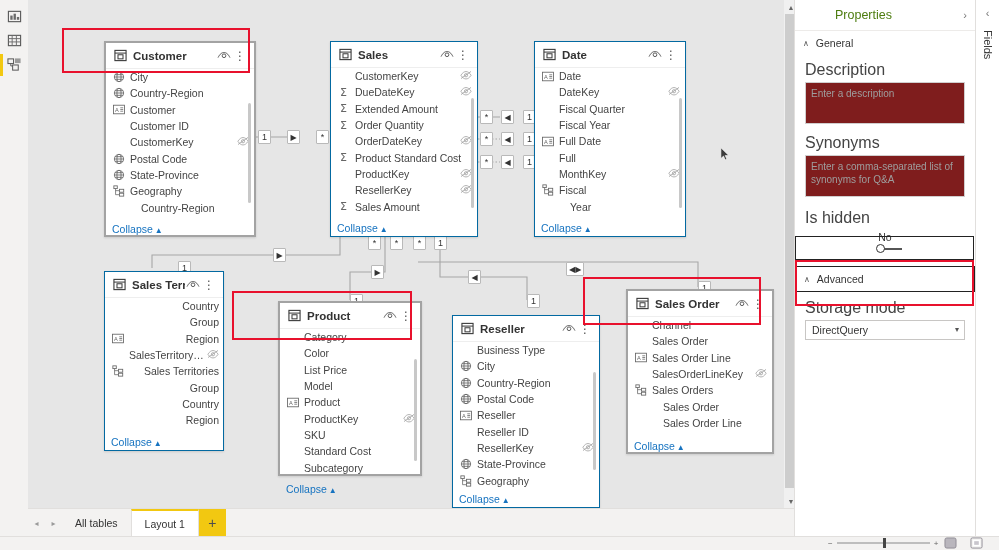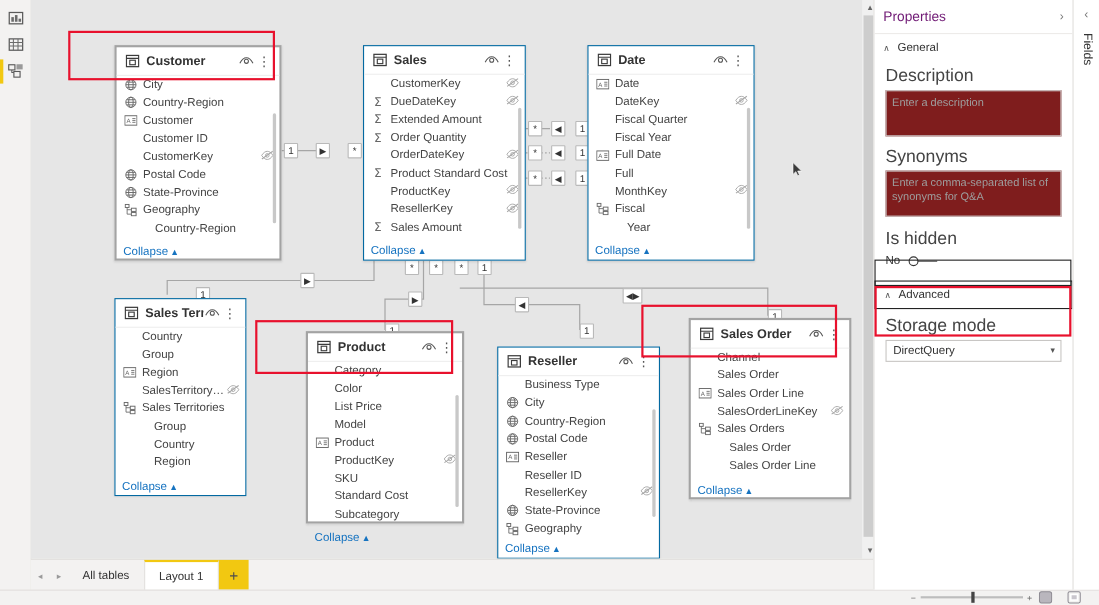--- a/index.html
+++ b/index.html
@@ -65,7 +65,7 @@
   
   .props{position:absolute;left:794px;top:0;width:181px;height:536px;background:#fff;border-left:1px solid #e1dfdd;box-sizing:border-box;}
   .props-hd{height:30px;display:flex;align-items:center;padding:0 8px;}
-  .props-title{flex:1 1 auto;font-size:12.5px;color:#701a75;}
+  .props-title{flex:1 1 auto;font-size:12.5px;color:#4d7c0f;margin-left:32px;}
   .props-exp{color:#777;font-size:11px;}
   .sec{border-top:1px solid #edebe9;}
   .sec-hd{height:24px;display:flex;align-items:center;padding:0 8px;font-size:10.5px;color:#333;}

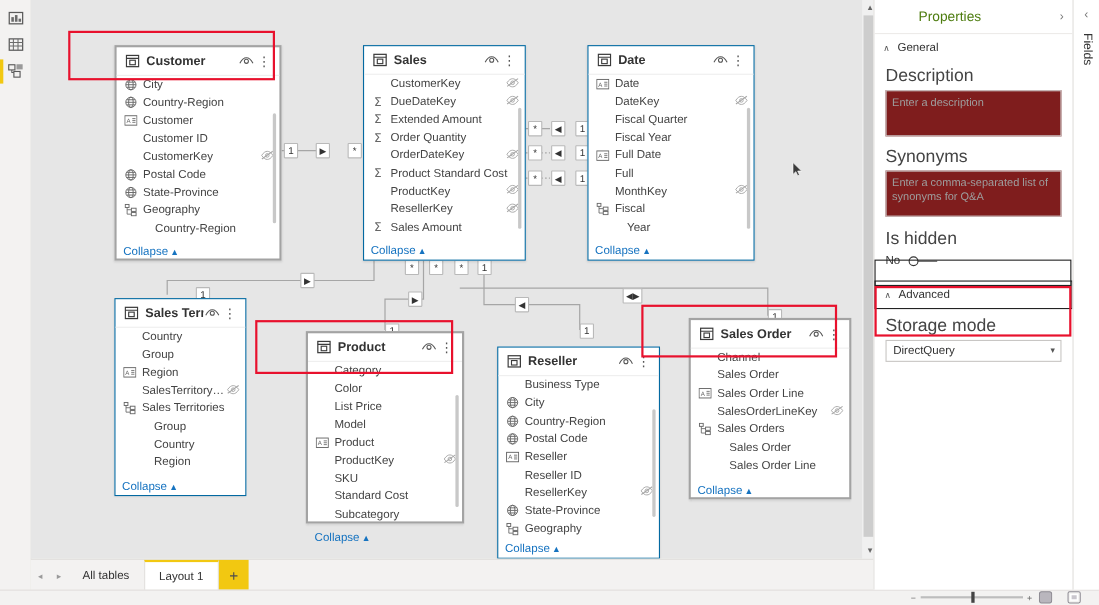--- a/index.html
+++ b/index.html
@@ -74,7 +74,7 @@
   .fldlbl{font-size:16px;color:#444;padding:0 10px;margin-top:6px;}
   .txtarea{margin:3px 10px 0 10px;border:1px solid #d0cece;background:#7f1d1d;font-size:10px;color:#9e9e9e;
            padding:4px 5px;box-sizing:border-box;line-height:13px;}
-  .toggle-row{display:flex;align-items:center;padding:4px 10px 0 10px;font-size:10.5px;color:#333;}
+  .toggle-row{display:flex;align-items:center;padding:4px 10px 0 10px;font-size:10.5px;color:#333;flex-direction:column;}
   .toggle{margin-left:8px;width:26px;height:11px;position:relative;}
   .toggle .trk{position:absolute;left:7px;top:5px;width:19px;height:1.5px;background:#555;}
   .toggle .knb{position:absolute;left:0;top:1px;width:9px;height:9px;border-radius:50%;border:1.5px solid #333;background:#fff;box-sizing:border-box;}

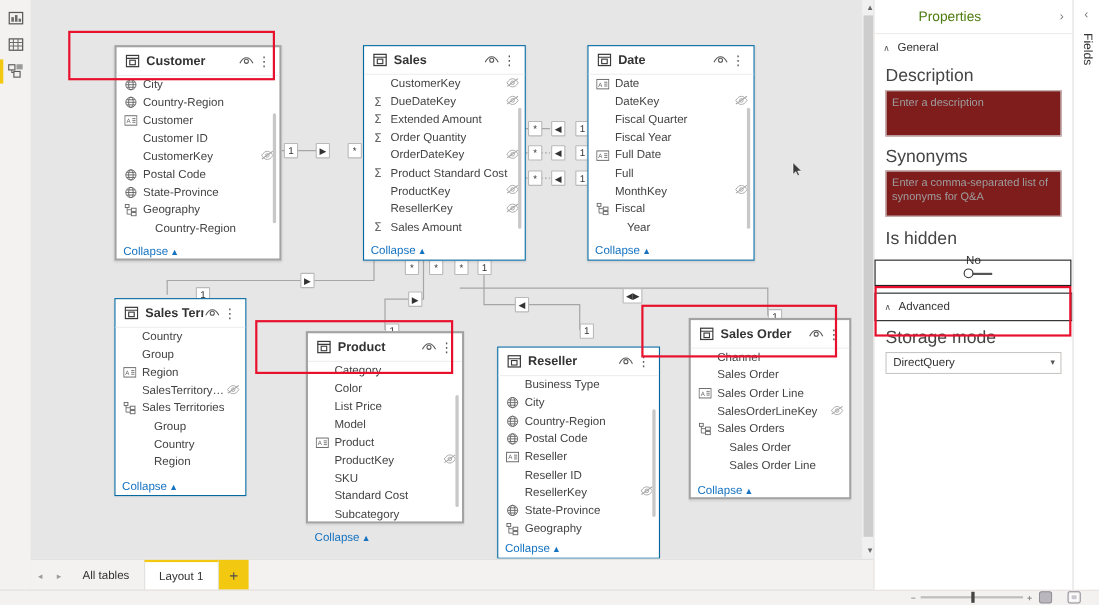--- a/index.html
+++ b/index.html
@@ -476,7 +476,7 @@
               <span class="hd-dots">⋮</span>
             </span>
           </div>
-          <div class="tbl-body" style="height: 153px;">
+          <div class="tbl-body" style="height: 153px; text-align: right;">
             <div class="fld">
               <span class="fi blank"></span>
               <span class="nm">Country</span>

